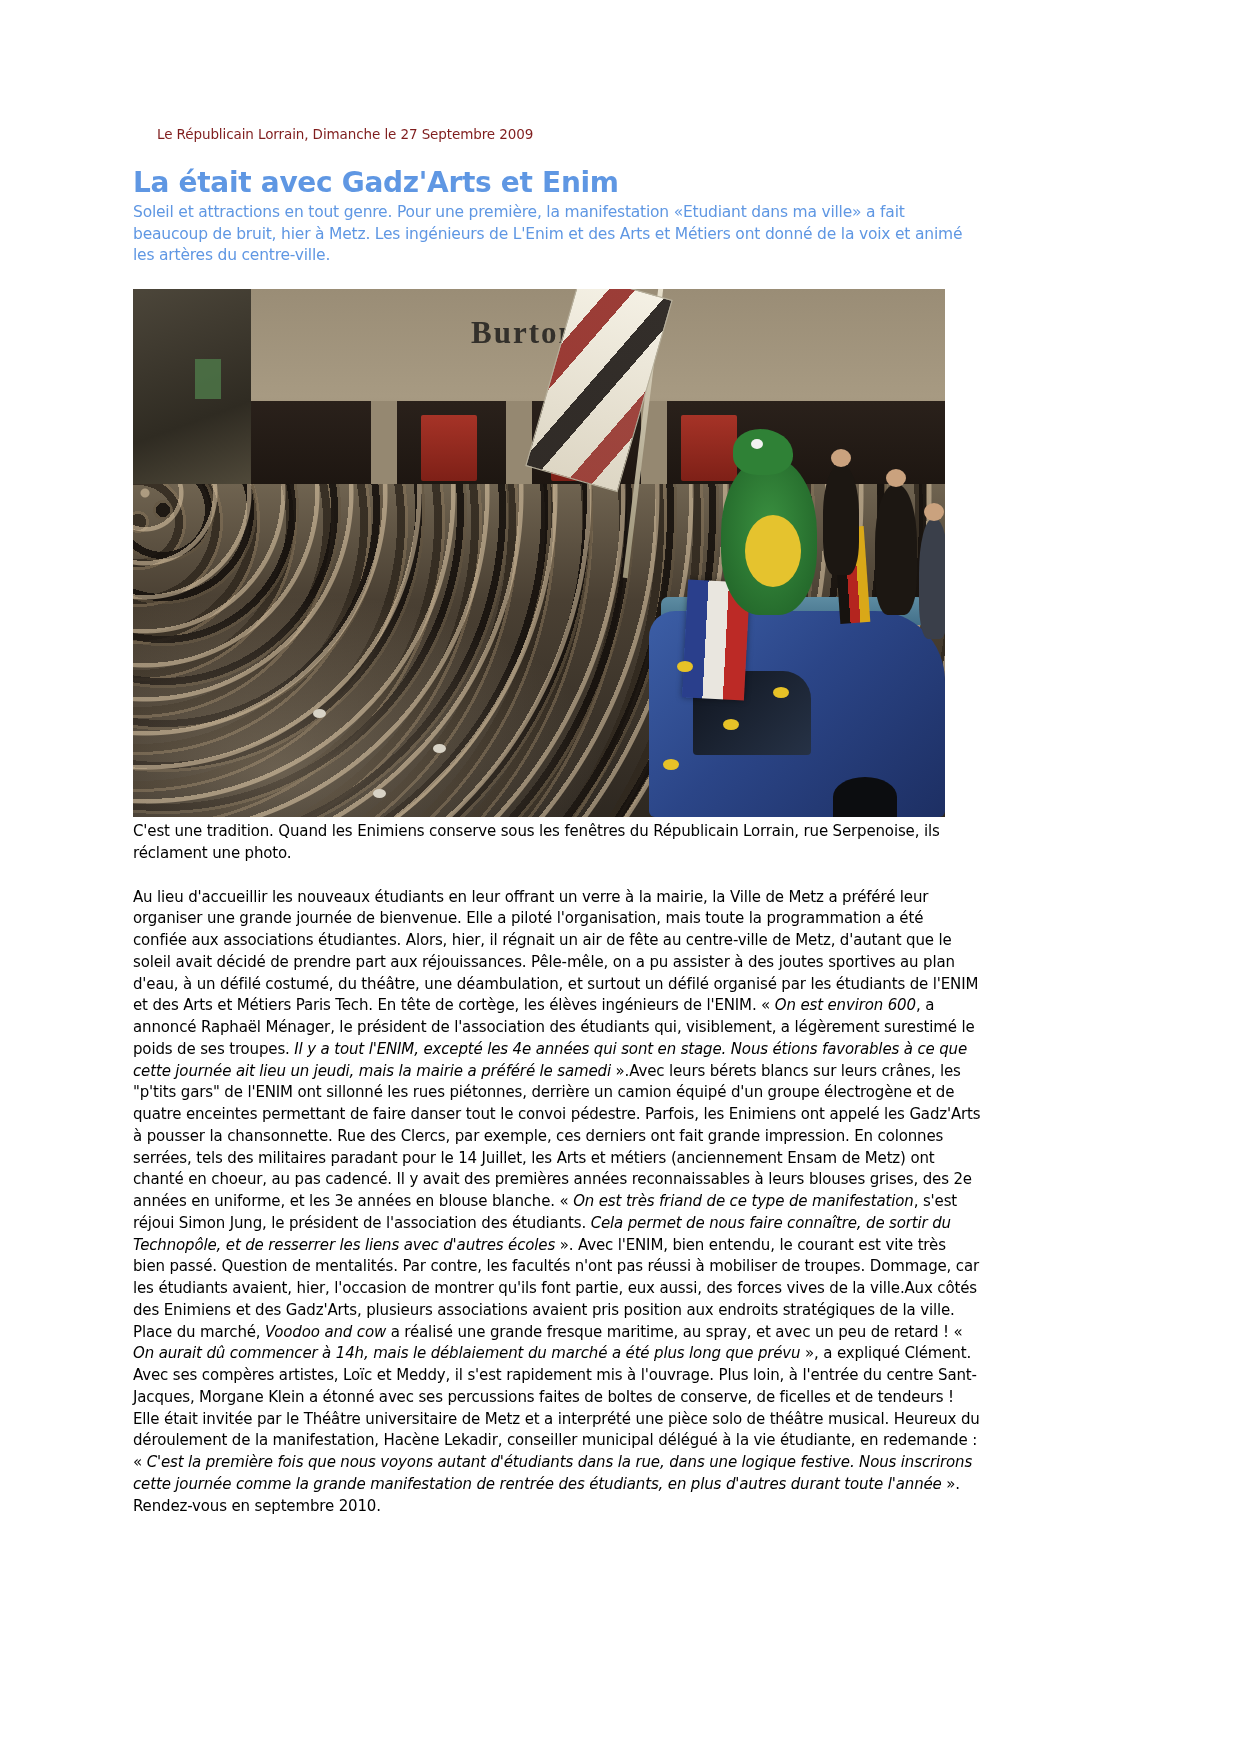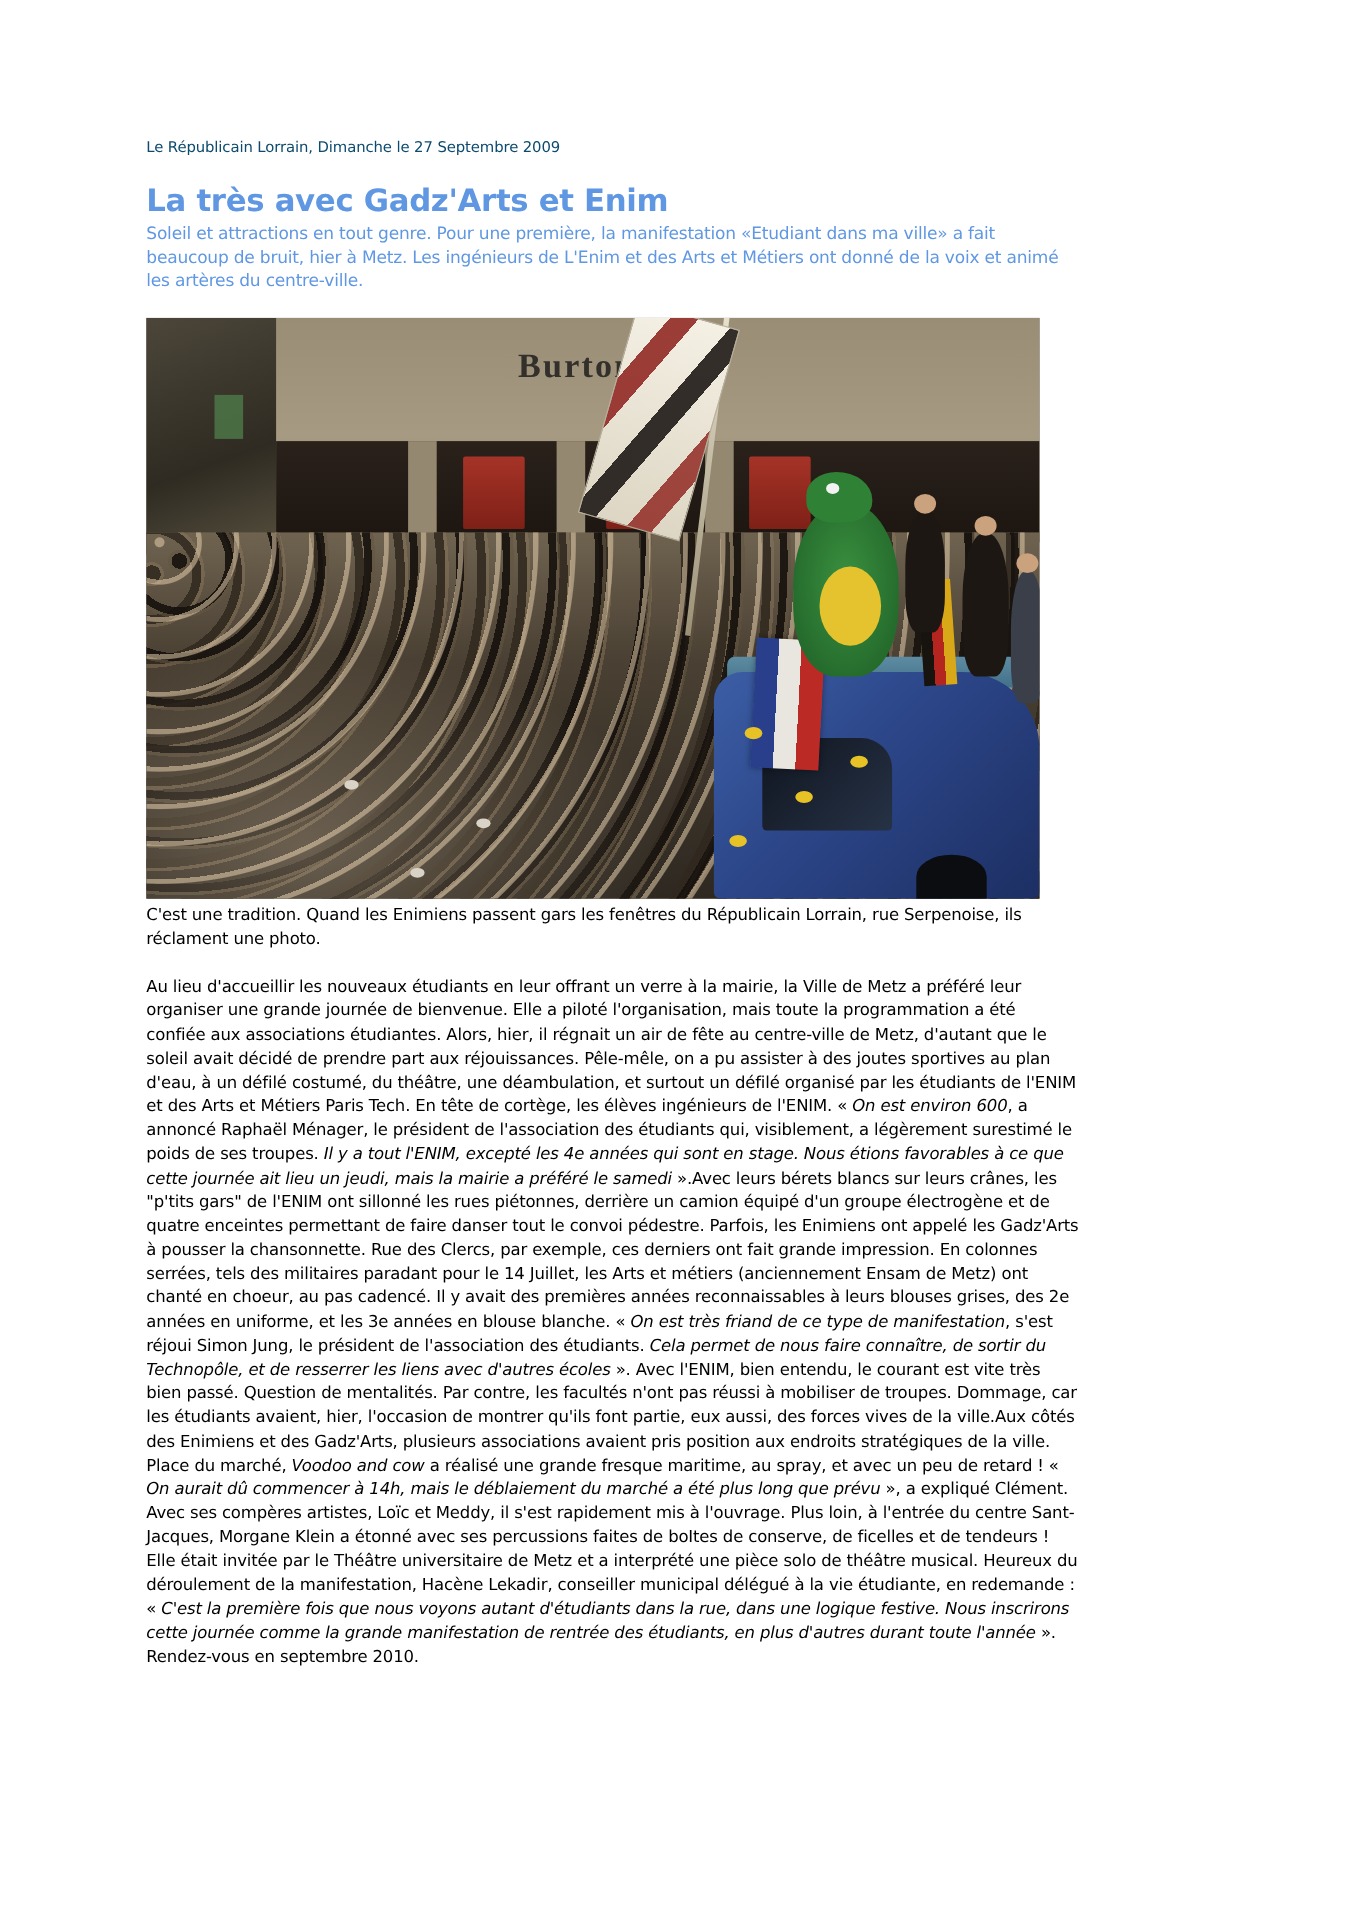--- a/index.html
+++ b/index.html
@@ -11,8 +11,9 @@
   .page { position:absolute; left:133px; top:126px; width:848px; }
 
   .dateline {
-    font-size:13.5px; color:#0c4a6e; margin-bottom:24px;
+    font-size:13.5px; color:#7f1d1d; margin-bottom:24px;
     letter-spacing:-0.1px;
+    margin-left:24px;
   }
   .headline {
     font-size:28px; font-weight:bold; color:#5f97e3;

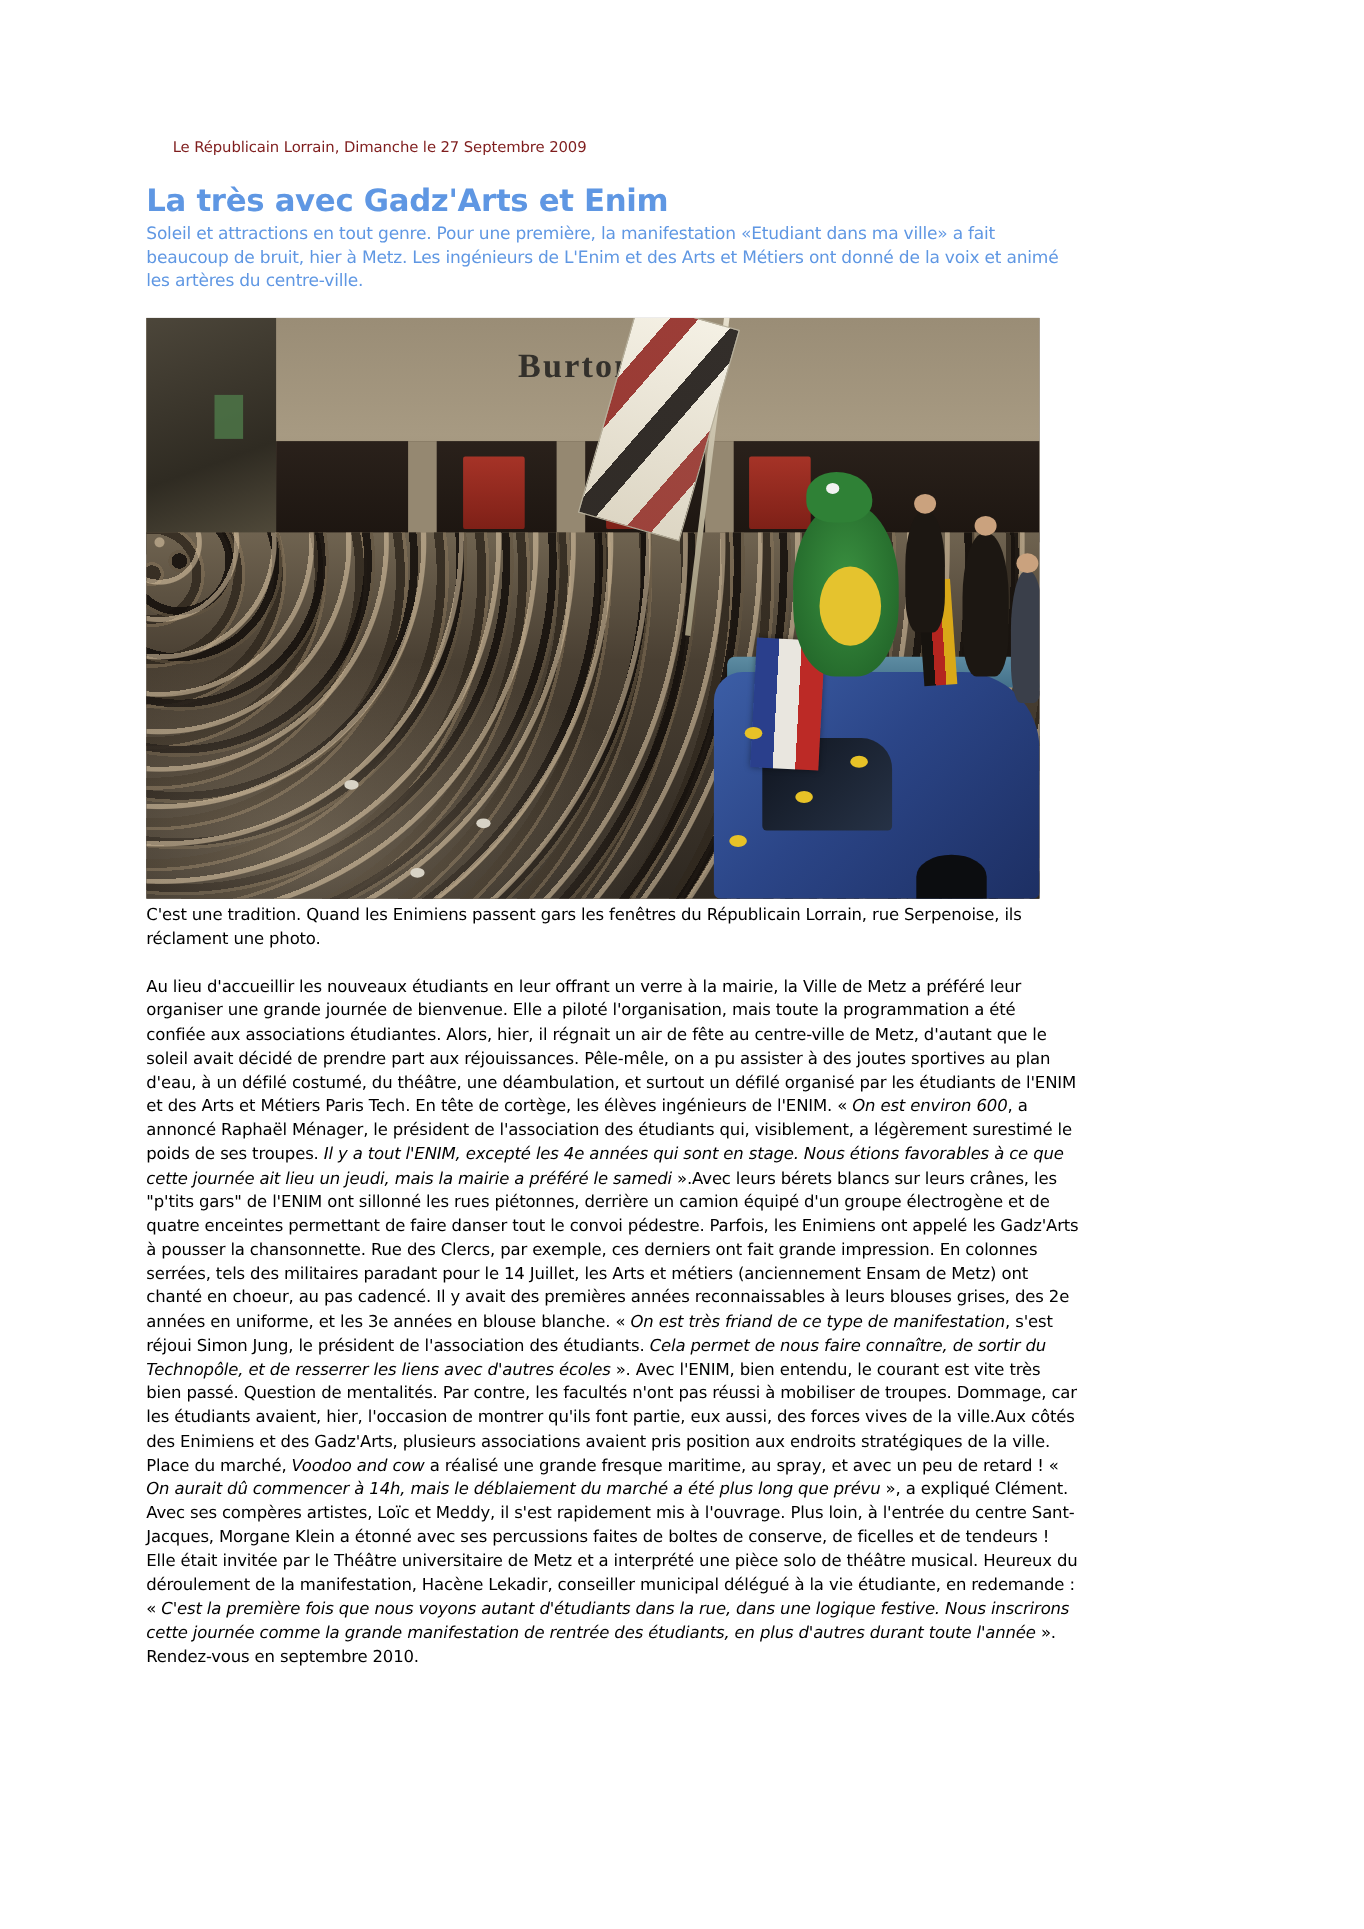--- a/index.html
+++ b/index.html
@@ -147,7 +147,7 @@
 
   <p class="dateline">Le Républicain Lorrain, Dimanche le 27 Septembre 2009</p>
 
-  <h1 class="headline">La très avec Gadz'Arts et Enim</h1>
+  <h1 class="headline">La était avec Gadz'Arts et Enim</h1>
 
   <p class="subhead">Soleil et attractions en tout genre. Pour une première, la manifestation «Etudiant dans ma ville» a fait beaucoup de bruit, hier à Metz. Les ingénieurs de L'Enim et des Arts et Métiers ont donné de la voix et animé les artères du centre-ville.</p>
 

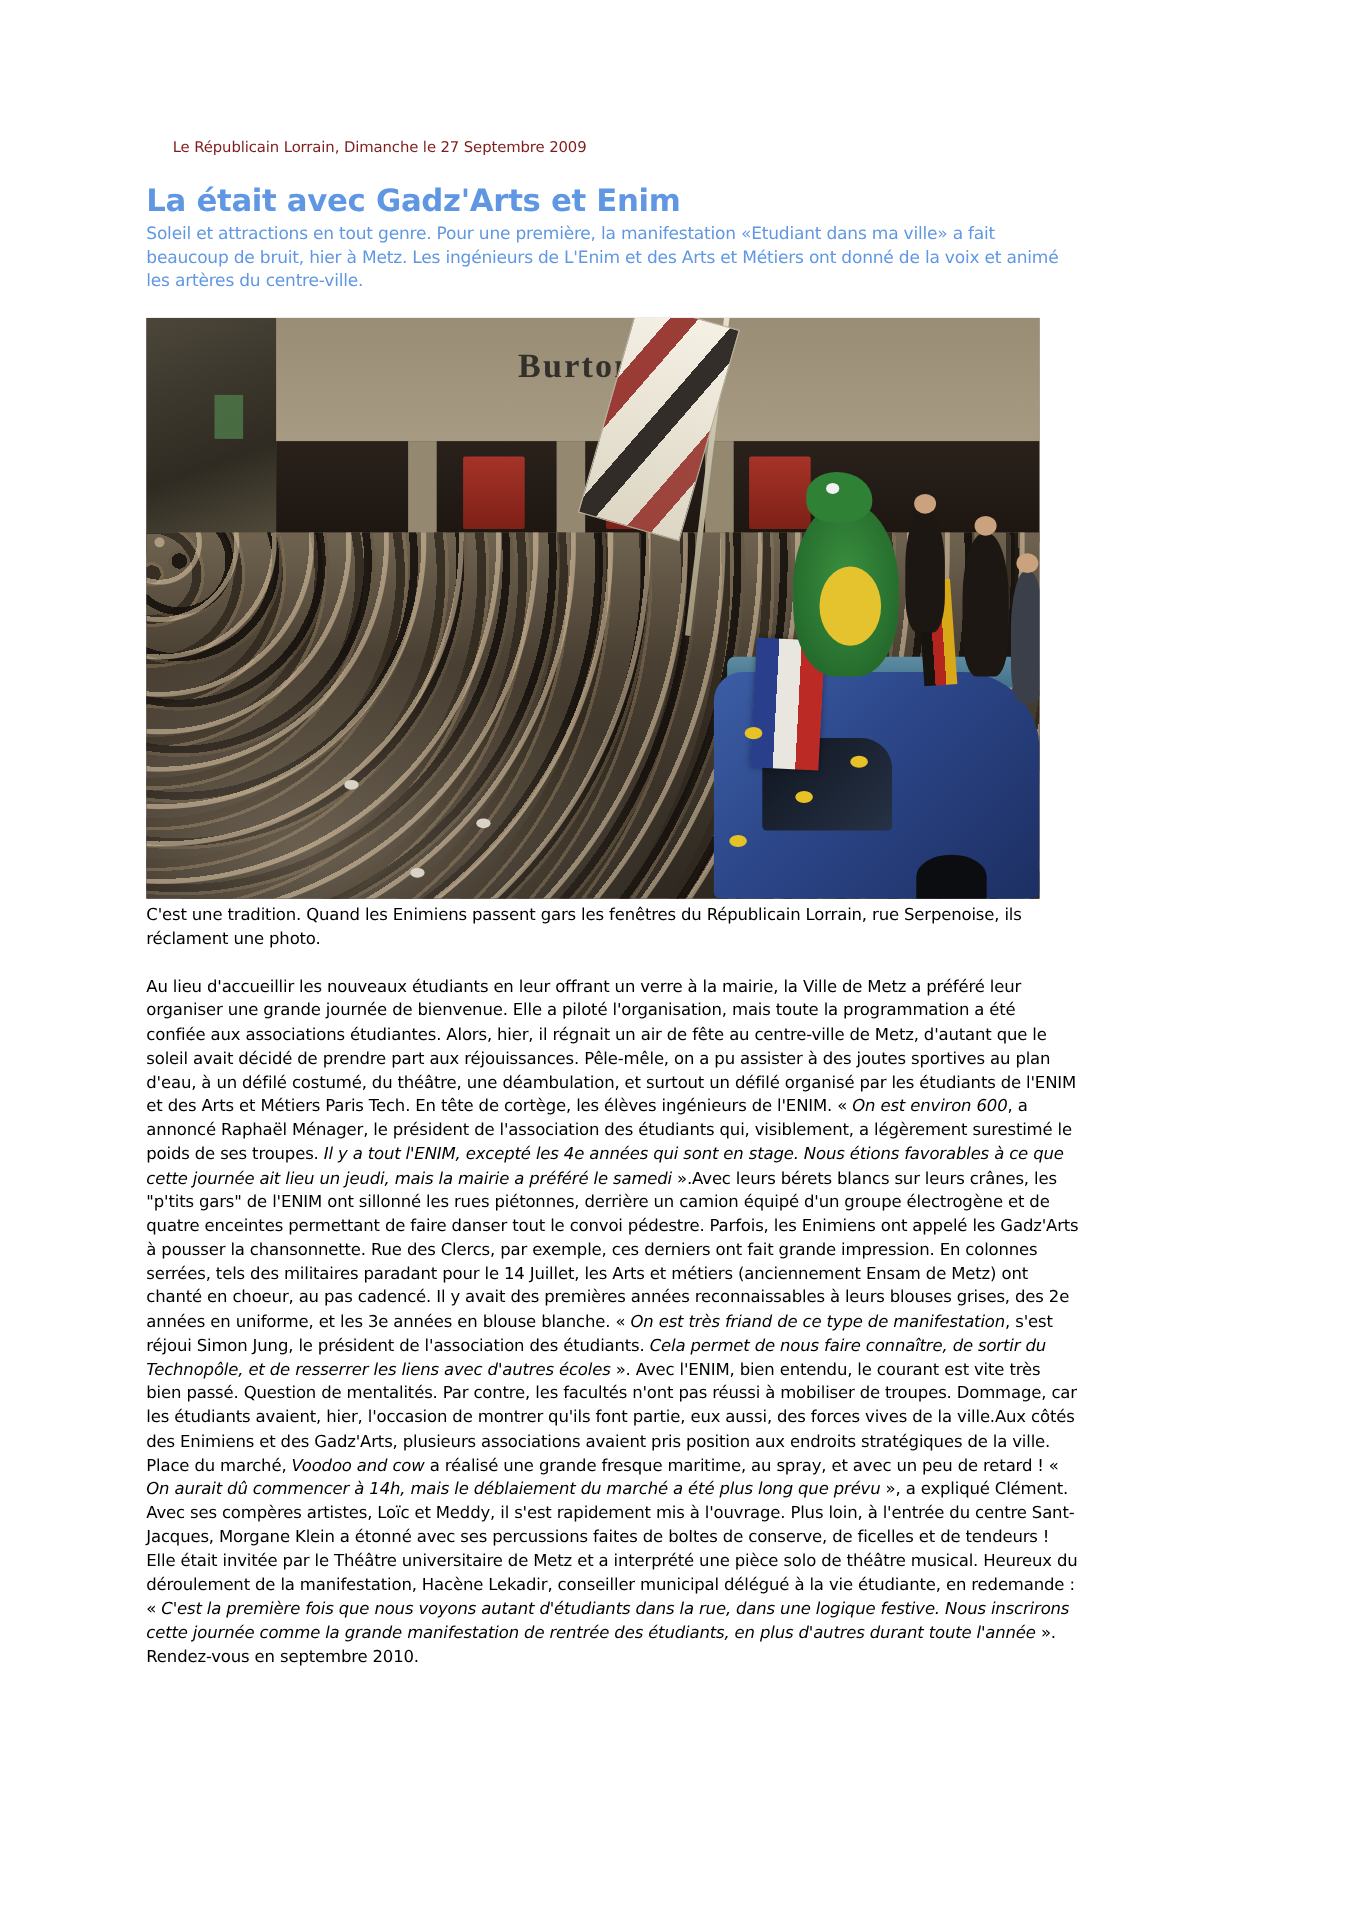--- a/index.html
+++ b/index.html
@@ -196,7 +196,7 @@
     <div class="cap" style="left:240px;top:500px;width:13px;height:9px;background:#d8d3c6;"></div>
   </div>
 
-  <p class="caption">C'est une tradition. Quand les Enimiens passent gars les fenêtres du Républicain Lorrain, rue Serpenoise, ils réclament une photo.</p>
+  <p class="caption">C'est une tradition. Quand les Enimiens conserve sous les fenêtres du Républicain Lorrain, rue Serpenoise, ils réclament une photo.</p>
 
   <p class="article-body"><span>Au lieu d'accueillir les nouveaux étudiants en leur offrant un verre à la mairie, la Ville de Metz a préféré leur organiser une grande journée de bienvenue. Elle a piloté l'organisation, mais toute la programmation a été confiée aux associations étudiantes. Alors, hier, il régnait un air de fête au centre-ville de Metz, d'autant que le soleil avait décidé de prendre part aux réjouissances. Pêle-mêle, on a pu assister à des joutes sportives au plan d'eau, à un défilé costumé, du théâtre, une déambulation, et surtout un défilé organisé par les étudiants de l'ENIM et des Arts et Métiers Paris Tech. En tête de cortège, les élèves ingénieurs de l'ENIM. « </span><em>On est environ 600</em><span>, a annoncé Raphaël Ménager, le président de l'association des étudiants qui, visiblement, a légèrement surestimé le poids de ses troupes. </span><em>Il y a tout l'ENIM, excepté les 4e années qui sont en stage. Nous étions favorables à ce que cette journée ait lieu un jeudi, mais la mairie a préféré le samedi</em><span> ».Avec leurs bérets blancs sur leurs crânes, les "p'tits gars" de l'ENIM ont sillonné les rues piétonnes, derrière un camion équipé d'un groupe électrogène et de quatre enceintes permettant de faire danser tout le convoi pédestre. Parfois, les Enimiens ont appelé les Gadz'Arts à pousser la chansonnette. Rue des Clercs, par exemple, ces derniers ont fait grande impression. En colonnes serrées, tels des militaires paradant pour le 14 Juillet, les Arts et métiers (anciennement Ensam de Metz) ont chanté en choeur, au pas cadencé. Il y avait des premières années reconnaissables à leurs blouses grises, des 2e années en uniforme, et les 3e années en blouse blanche. « </span><em>On est très friand de ce type de manifestation</em><span>, s'est réjoui Simon Jung, le président de l'association des étudiants. </span><em>Cela permet de nous faire connaître, de sortir du Technopôle, et de resserrer les liens avec d'autres écoles</em><span> ». Avec l'ENIM, bien entendu, le courant est vite très bien passé. Question de mentalités. Par contre, les facultés n'ont pas réussi à mobiliser de troupes. Dommage, car les étudiants avaient, hier, l'occasion de montrer qu'ils font partie, eux aussi, des forces vives de la ville.Aux côtés des Enimiens et des Gadz'Arts, plusieurs associations avaient pris position aux endroits stratégiques de la ville. Place du marché, </span><em>Voodoo and cow</em><span> a réalisé une grande fresque maritime, au spray, et avec un peu de retard ! « </span><em>On aurait dû commencer à 14h, mais le déblaiement du marché a été plus long que prévu</em><span> », a expliqué Clément. Avec ses compères artistes, Loïc et Meddy, il s'est rapidement mis à l'ouvrage. Plus loin, à l'entrée du centre Sant-Jacques, Morgane Klein a étonné avec ses percussions faites de boItes de conserve, de ficelles et de tendeurs ! Elle était invitée par le Théâtre universitaire de Metz et a interprété une pièce solo de théâtre musical. Heureux du déroulement de la manifestation, Hacène Lekadir, conseiller municipal délégué à la vie étudiante, en redemande : « </span><em>C'est la première fois que nous voyons autant d'étudiants dans la rue, dans une logique festive. Nous inscrirons cette journée comme la grande manifestation de rentrée des étudiants, en plus d'autres durant toute l'année</em><span> ». Rendez-vous en septembre 2010.</span></p>
 

